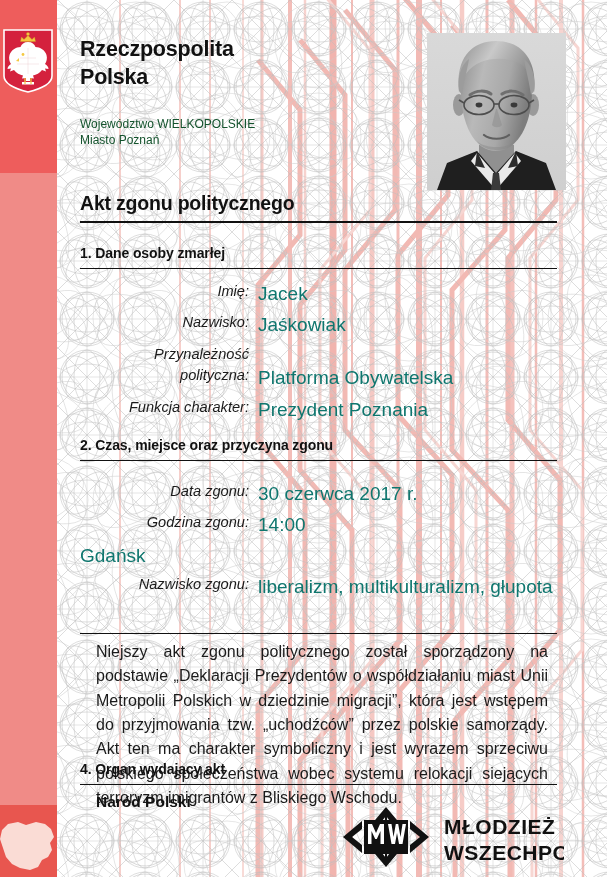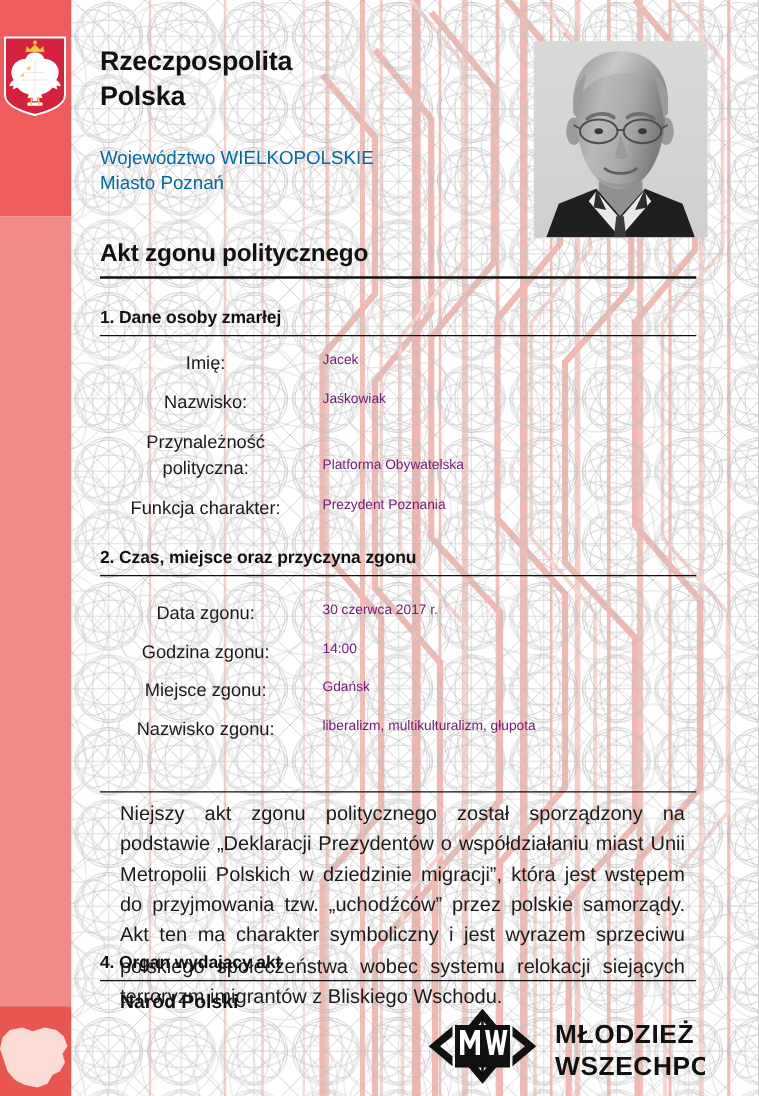--- a/index.html
+++ b/index.html
@@ -99,9 +99,9 @@
   }
   .sub-lines {
     margin-top: 26px;
-    font-size: 15px;
+    font-size: 12px;
     line-height: 1.33;
-    color: #0369a1;
+    color: #14532d;
   }
 
   .doc-title {

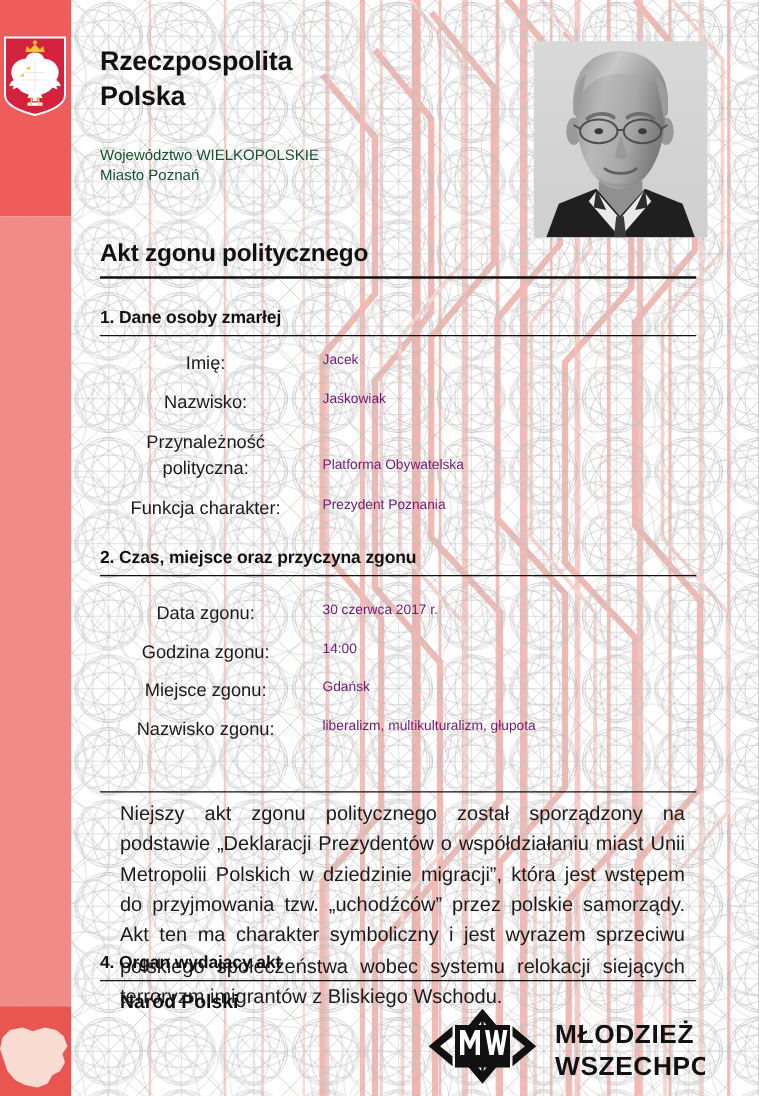--- a/index.html
+++ b/index.html
@@ -142,12 +142,13 @@
   }
   .f-label {
     width: 178px;
-    text-align: center;
+    text-align: right;
     padding-right: 9px;
     font-size: 14.6px;
     line-height: 1.42;
     color: #1a1a1a;
     white-space: pre-line;
+    font-style: italic;
   }
   .f-value {
     flex: 1;

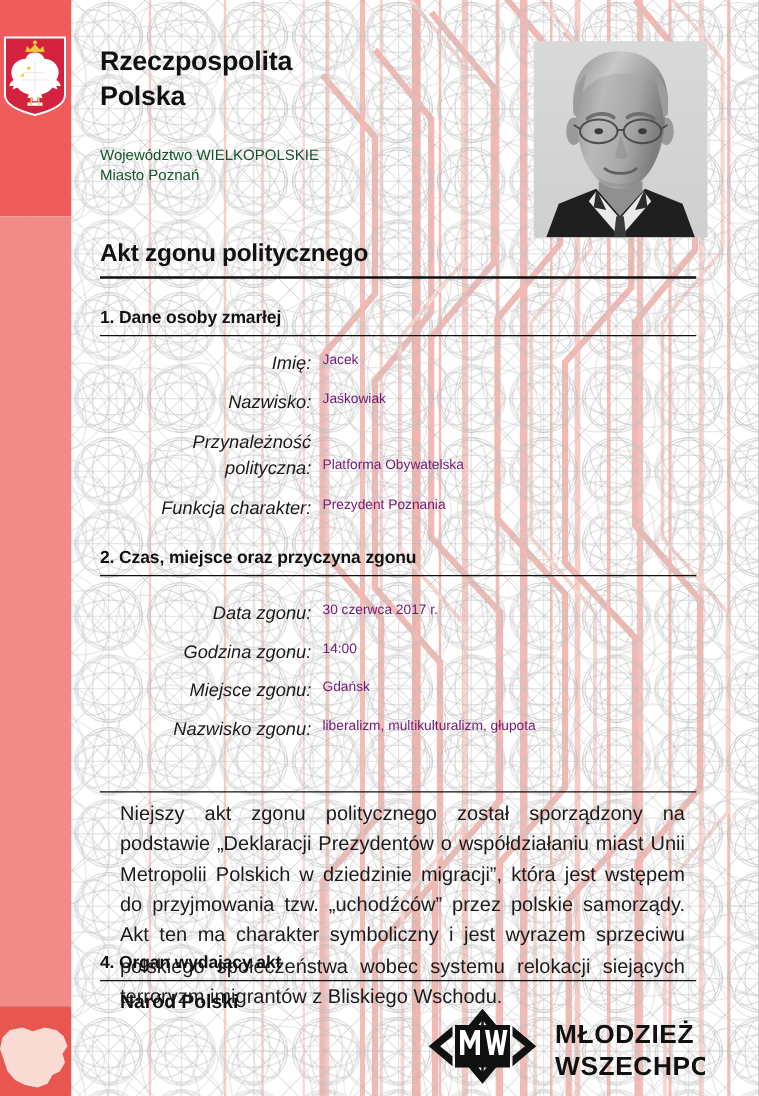--- a/index.html
+++ b/index.html
@@ -152,9 +152,9 @@
   }
   .f-value {
     flex: 1;
-    font-size: 11px;
+    font-size: 19px;
     line-height: 1.42;
-    color: #701a75;
+    color: #0f766e;
   }
 
   .body-para {

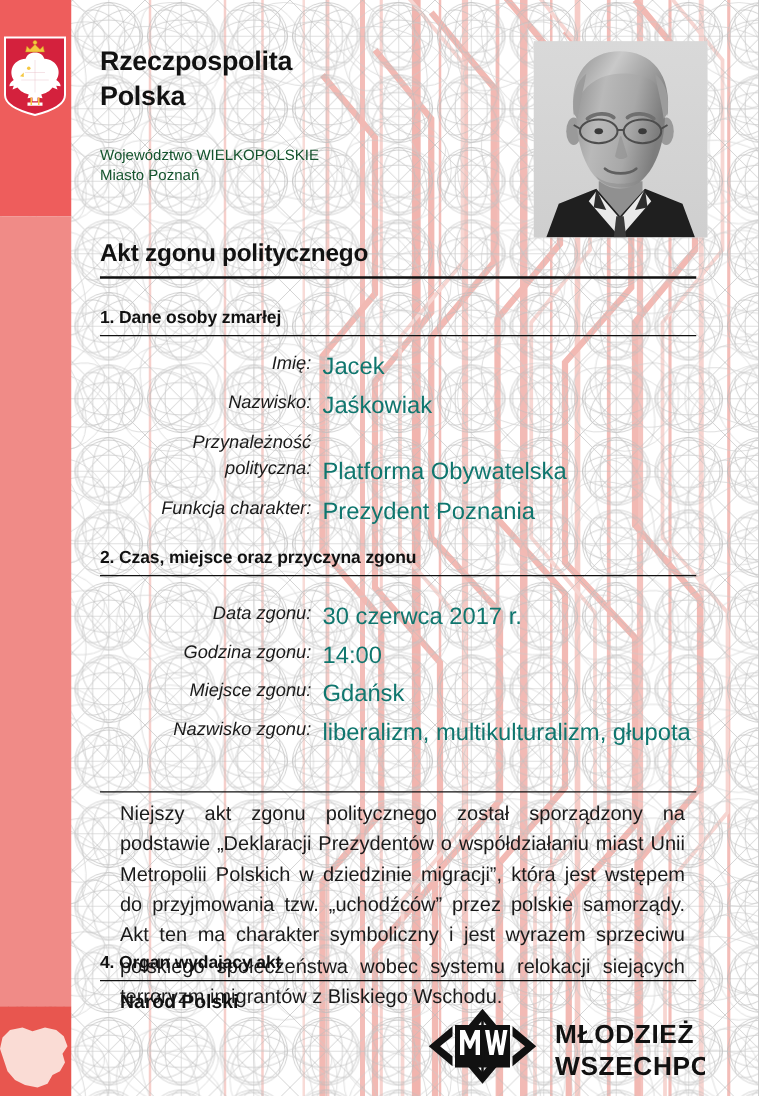--- a/index.html
+++ b/index.html
@@ -425,7 +425,6 @@
       <div class="f-value">14:00</div>
     </div>
     <div class="field-row" style="top:543px">
-      <div class="f-label">Miejsce zgonu:</div>
       <div class="f-value">Gdańsk</div>
     </div>
     <div class="field-row" style="top:574px">

